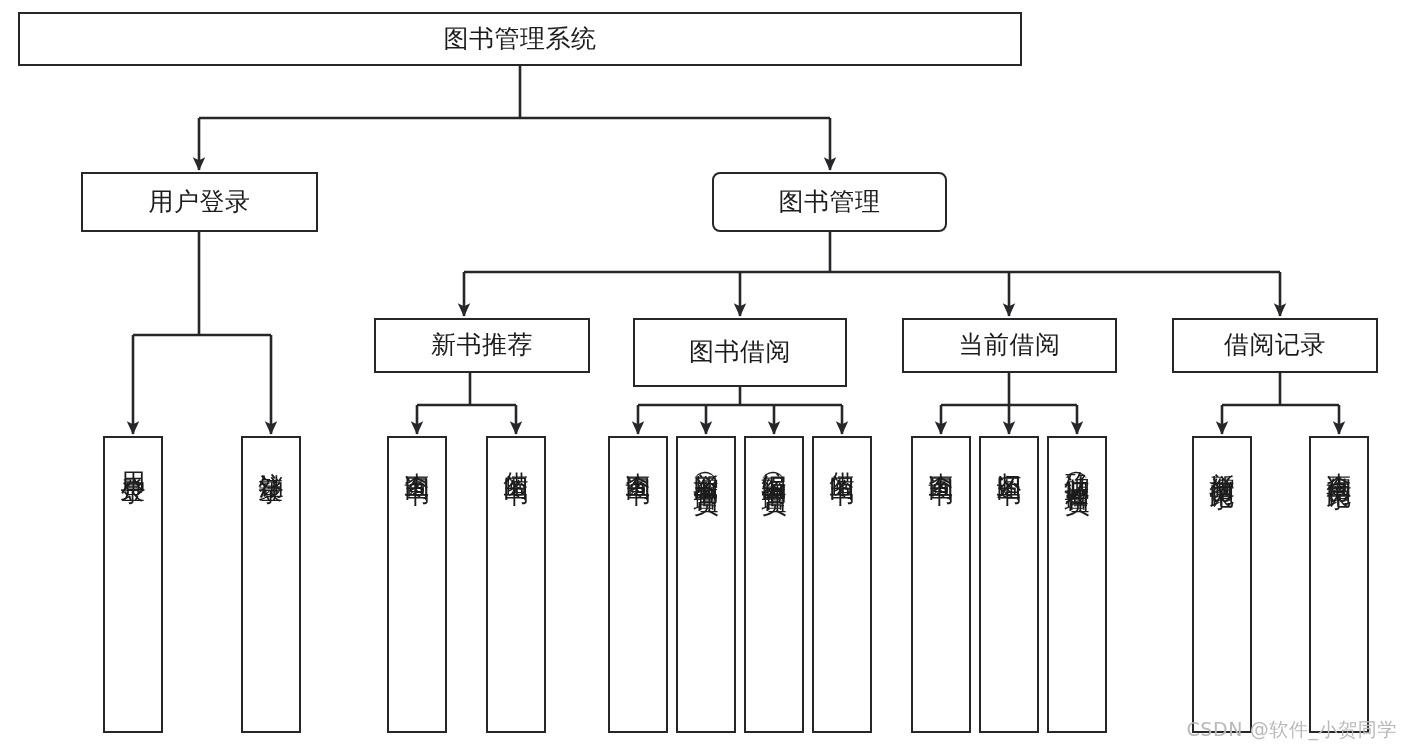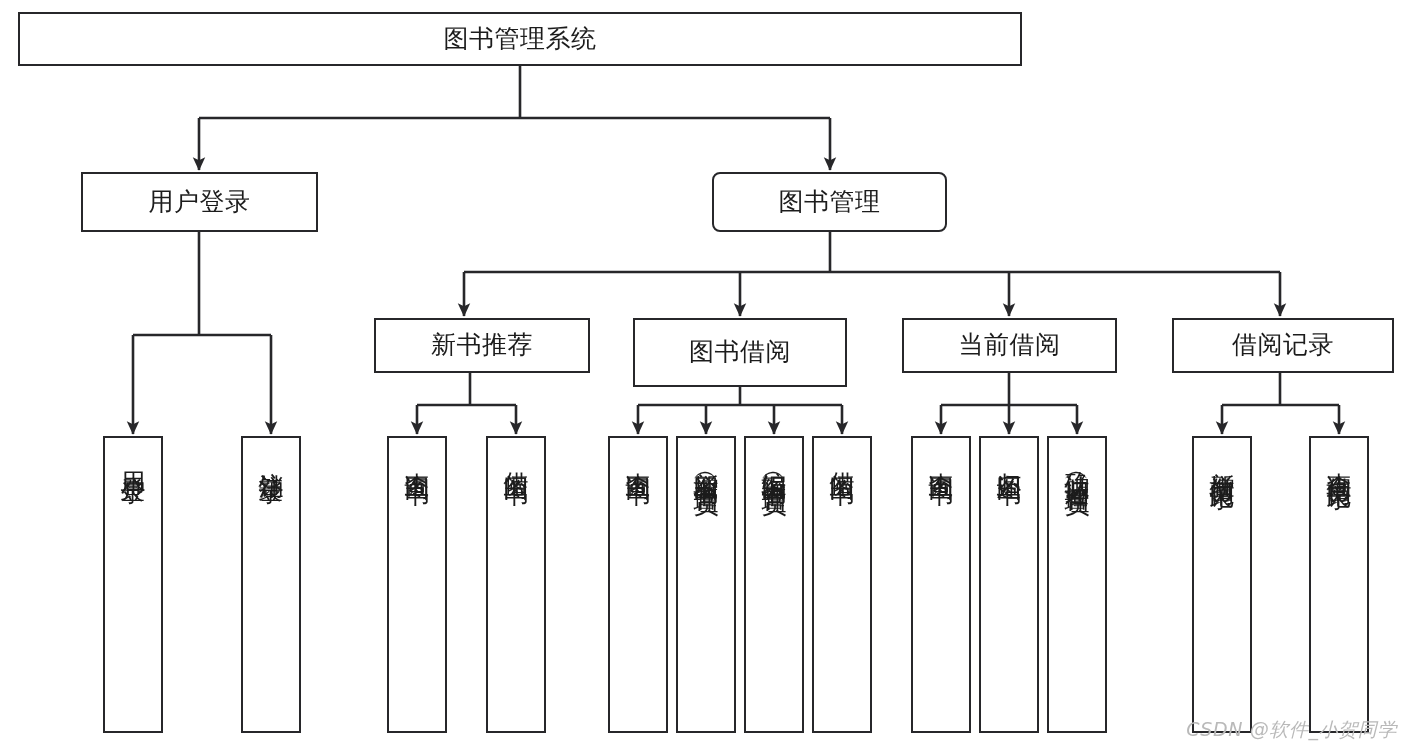--- a/index.html
+++ b/index.html
@@ -157,7 +157,7 @@
     <span class="node-label">当前借阅</span>
   </div>
 
-  <div class="node horiz" style="left:1172px; top:318px; width:222px; height:55px;">
+  <div class="node horiz" style="left:1172px; top:318px; width:206px; height:55px;">
     <span class="node-label">借阅记录</span>
   </div>
 

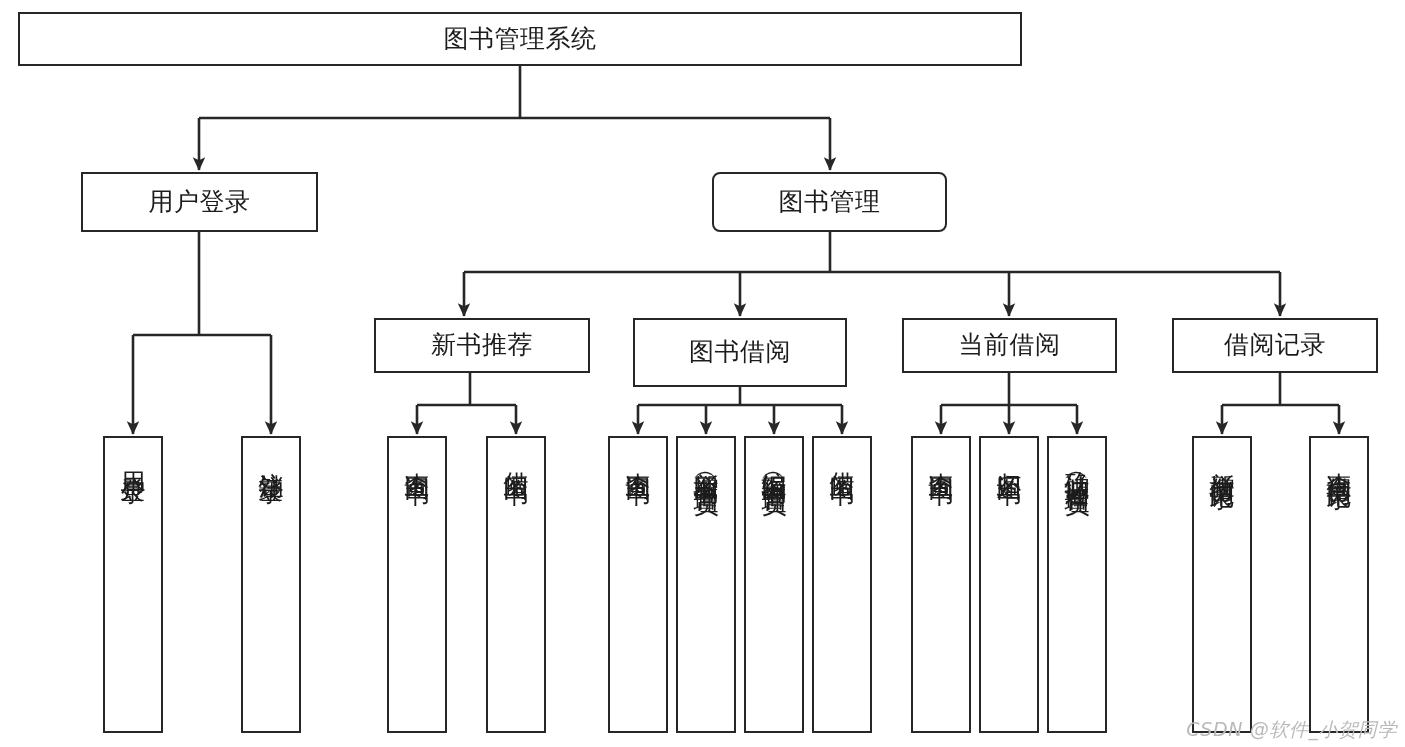--- a/index.html
+++ b/index.html
@@ -73,7 +73,6 @@
     z-index: 3;
     user-select: none;
     white-space: nowrap;
-    font-style: italic;
   }
 </style>
 </head>

